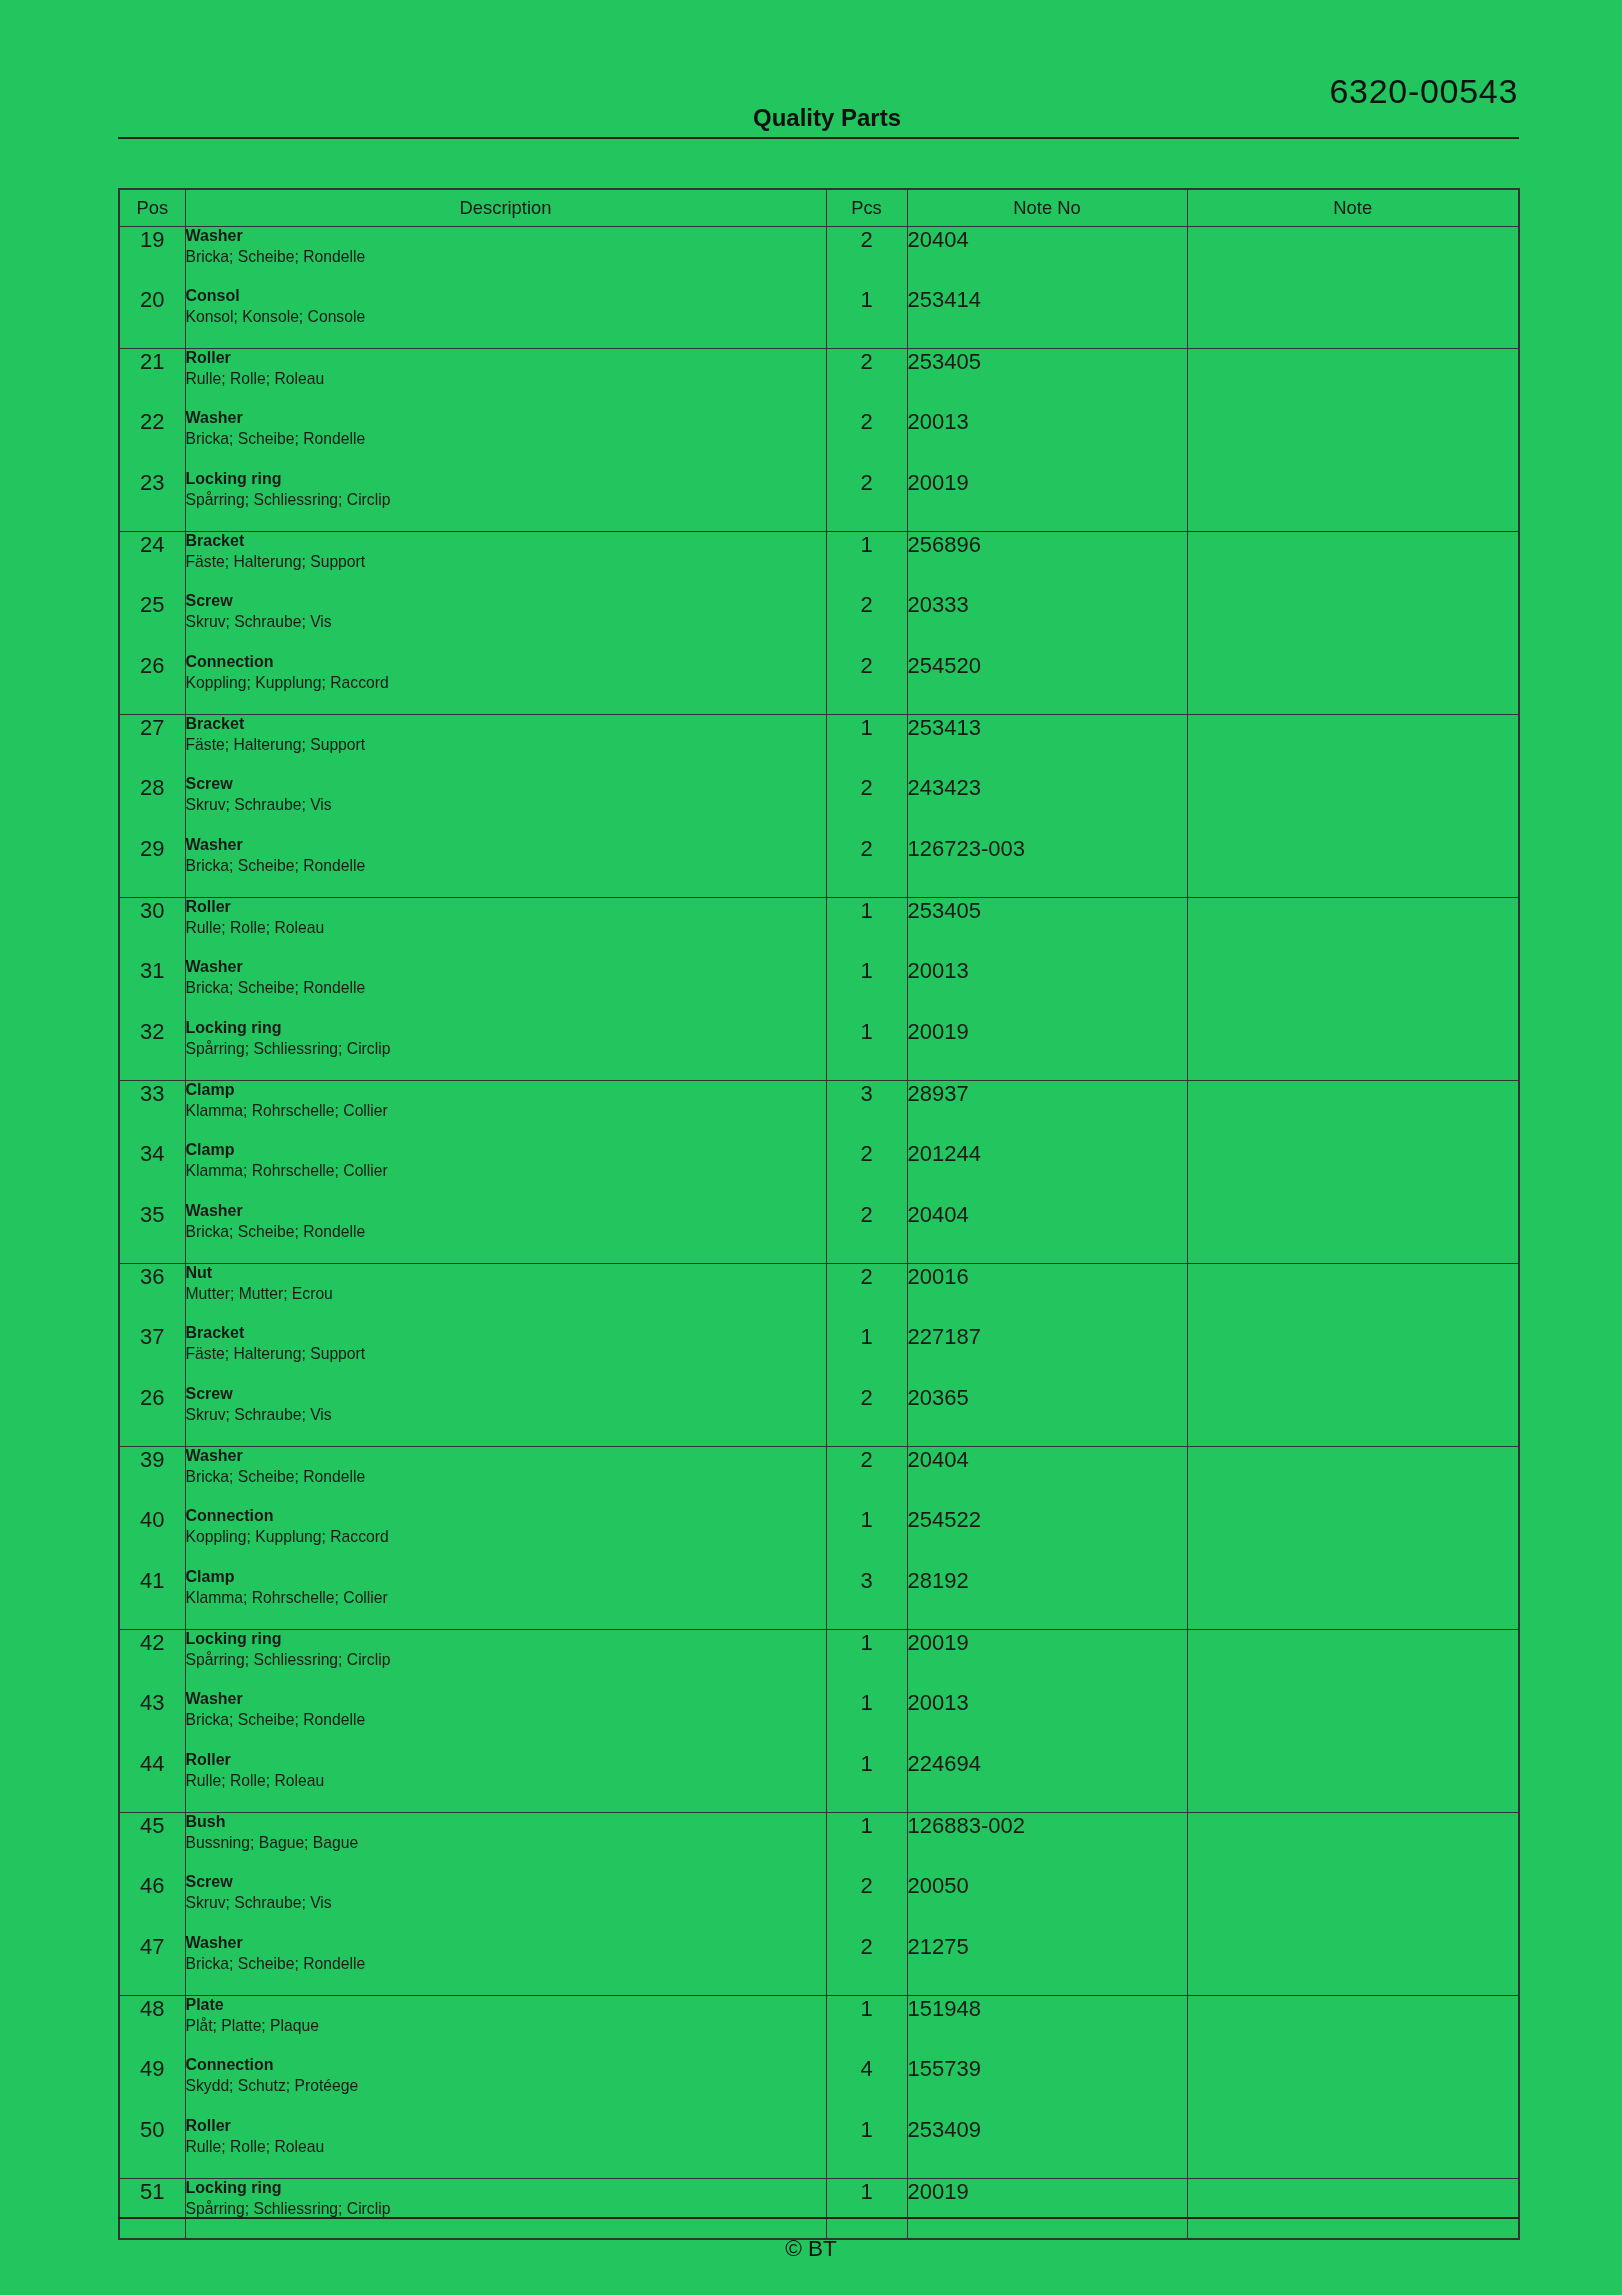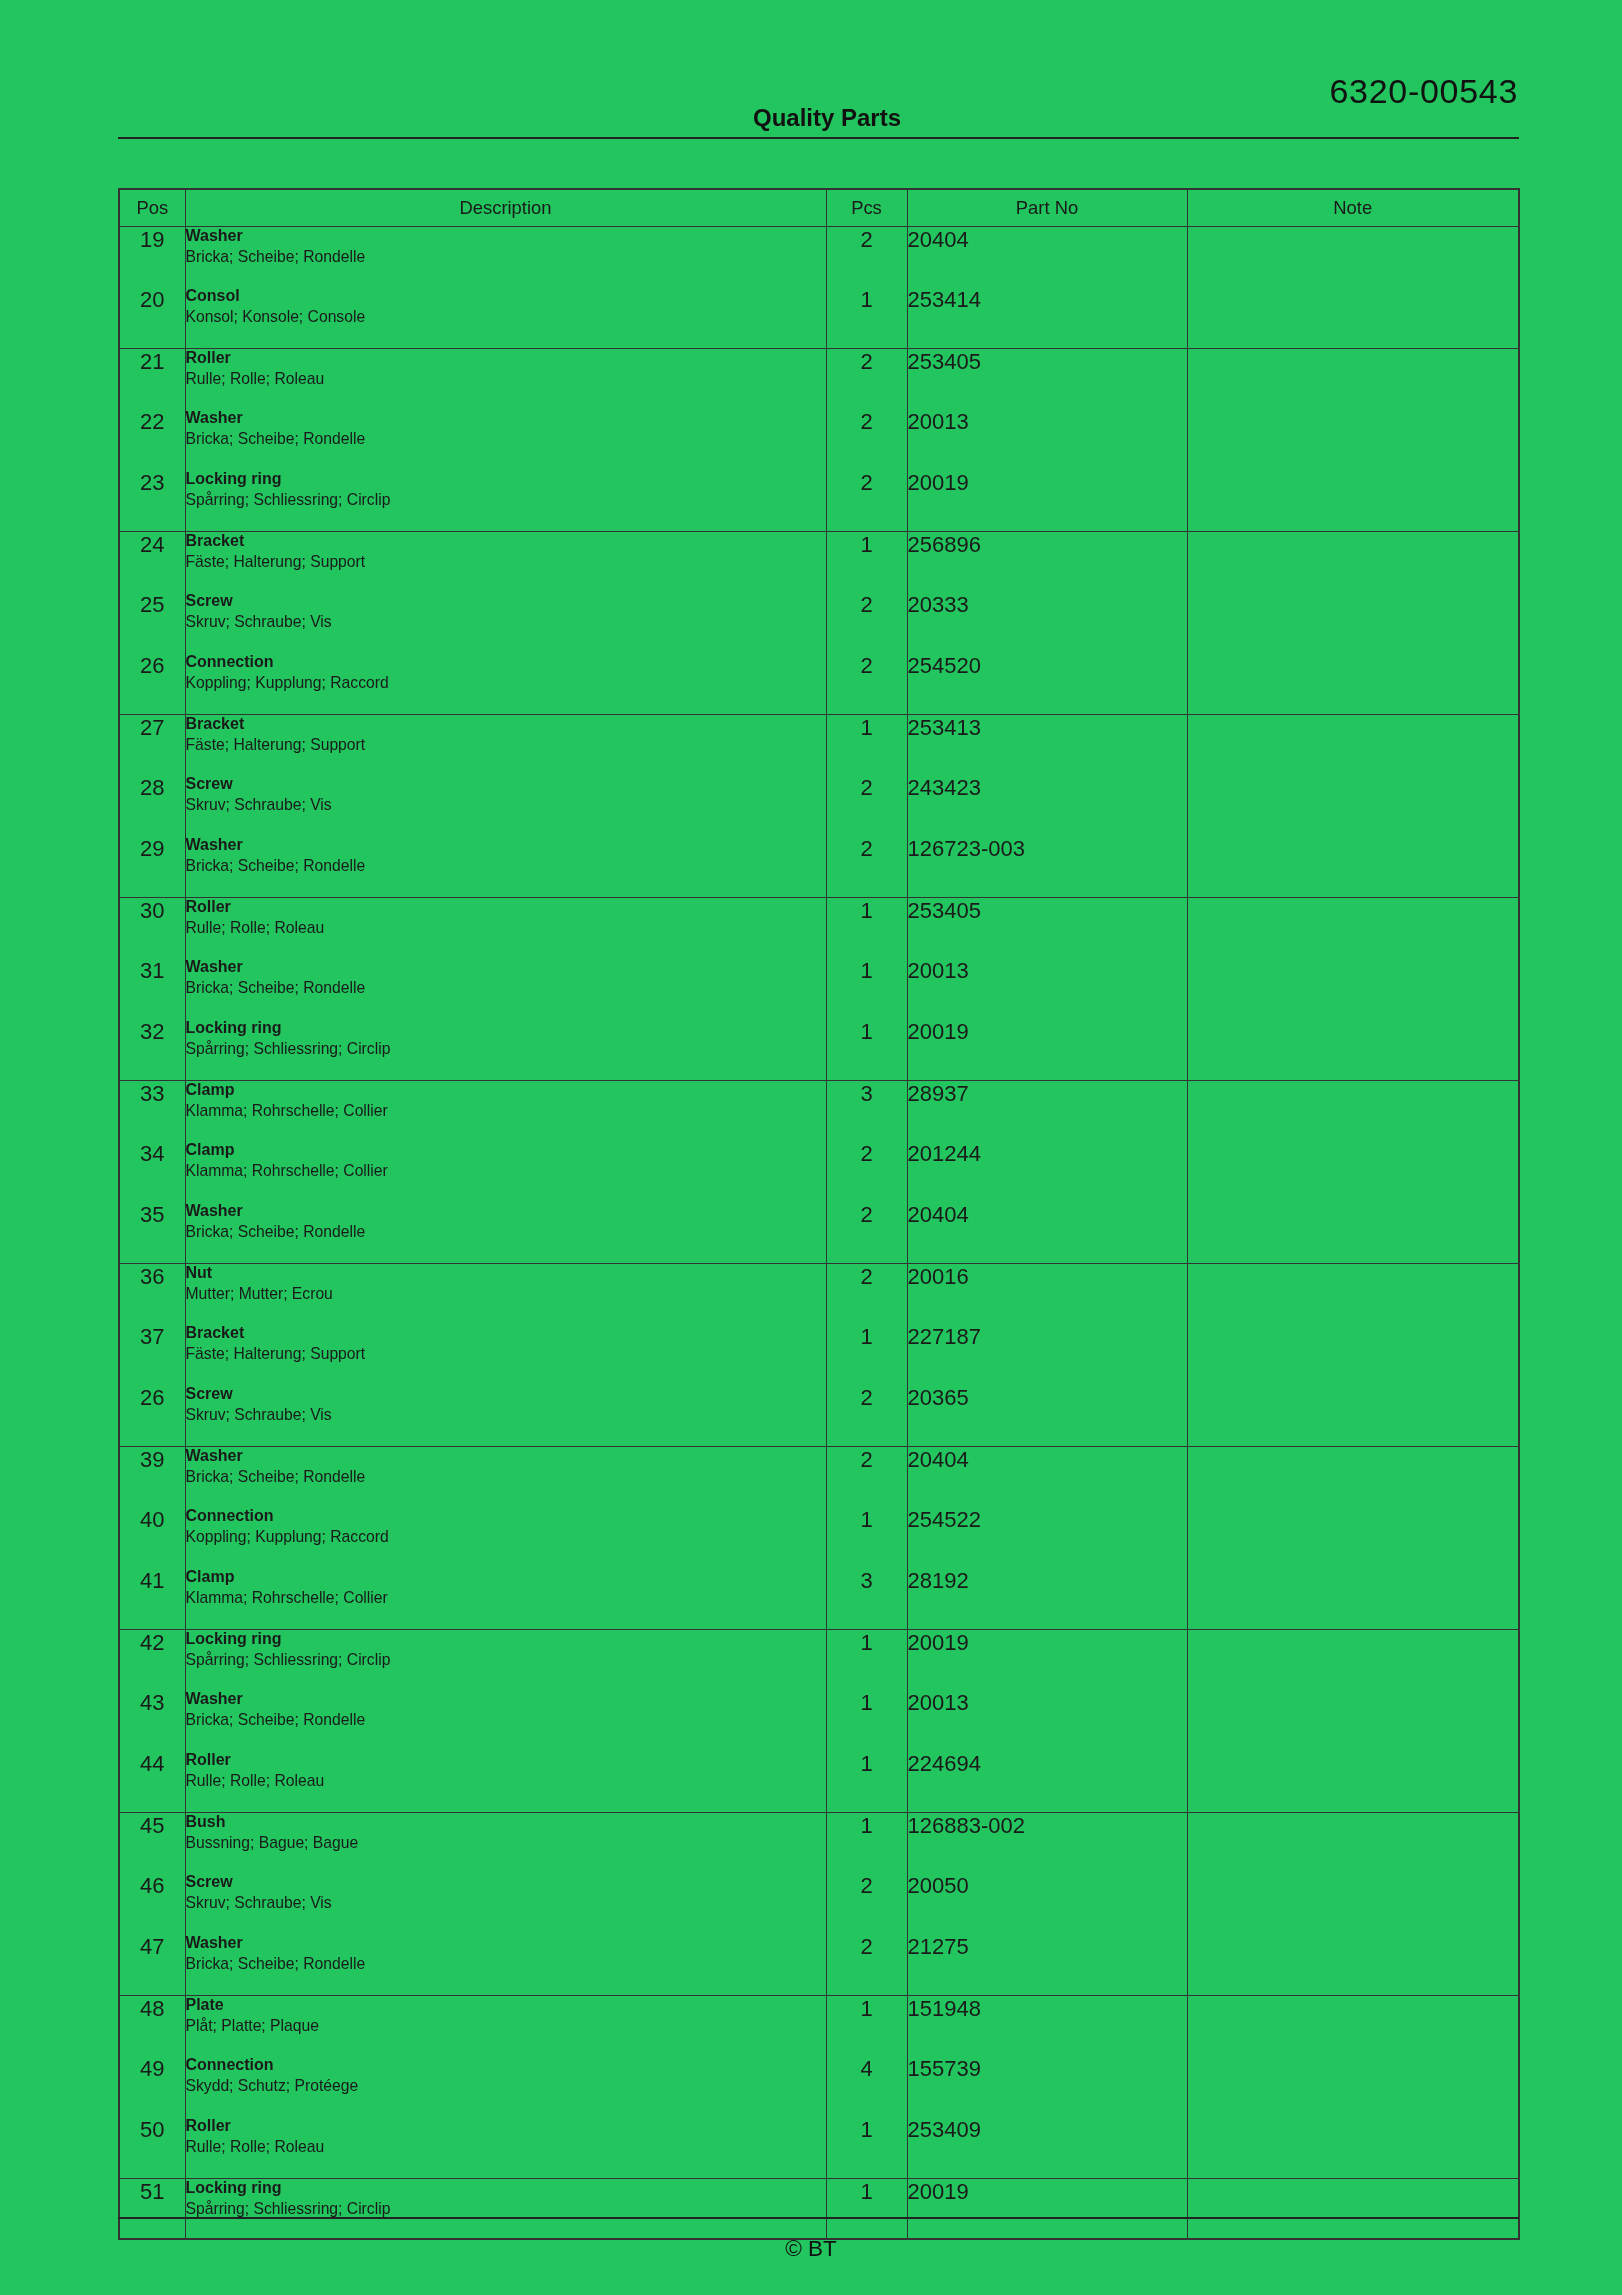--- a/index.html
+++ b/index.html
@@ -115,7 +115,7 @@
         <th>Pos</th>
         <th>Description</th>
         <th>Pcs</th>
-        <th>Part No</th>
+        <th>Note No</th>
         <th>Note</th>
       </tr>
     </thead>

